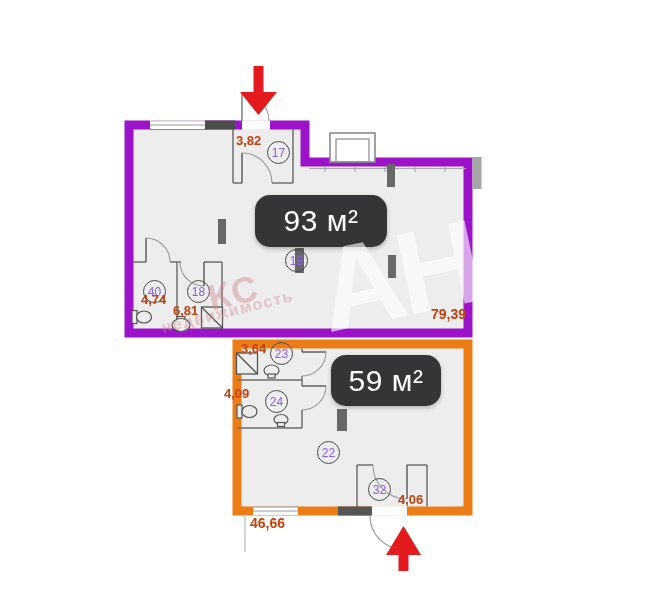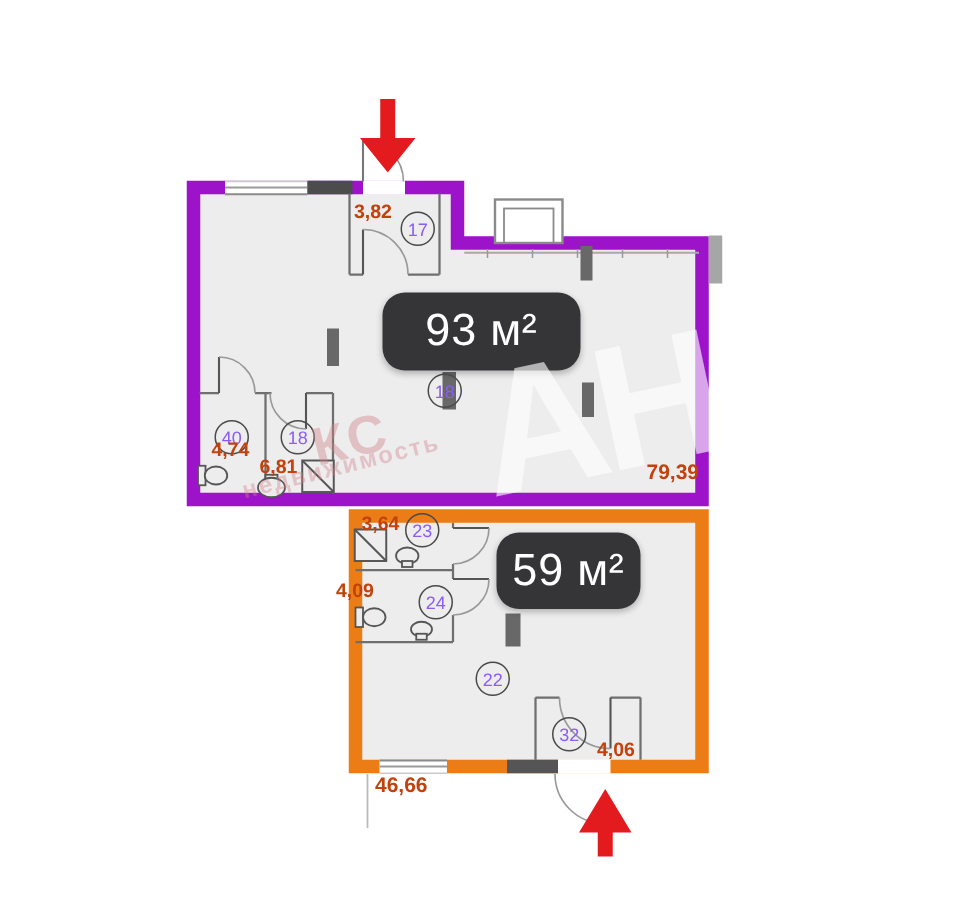--- a/index.html
+++ b/index.html
@@ -154,7 +154,7 @@
   </svg>
 
   <div class="badge" style="left:255px;top:195px;width:132px;height:52px;">93 м²</div>
-  <div class="badge" style="left:331px;top:355px;width:96px;height:51px;">59 м²</div>
+  <div class="badge" style="left:331px;top:355px;width:110px;height:51px;">59 м²</div>
 
   <div class="room-circle" style="left:267px;top:141px;">17</div>
   <div class="room-circle" style="left:265px;top:249px;margin-left:20px;">18</div>

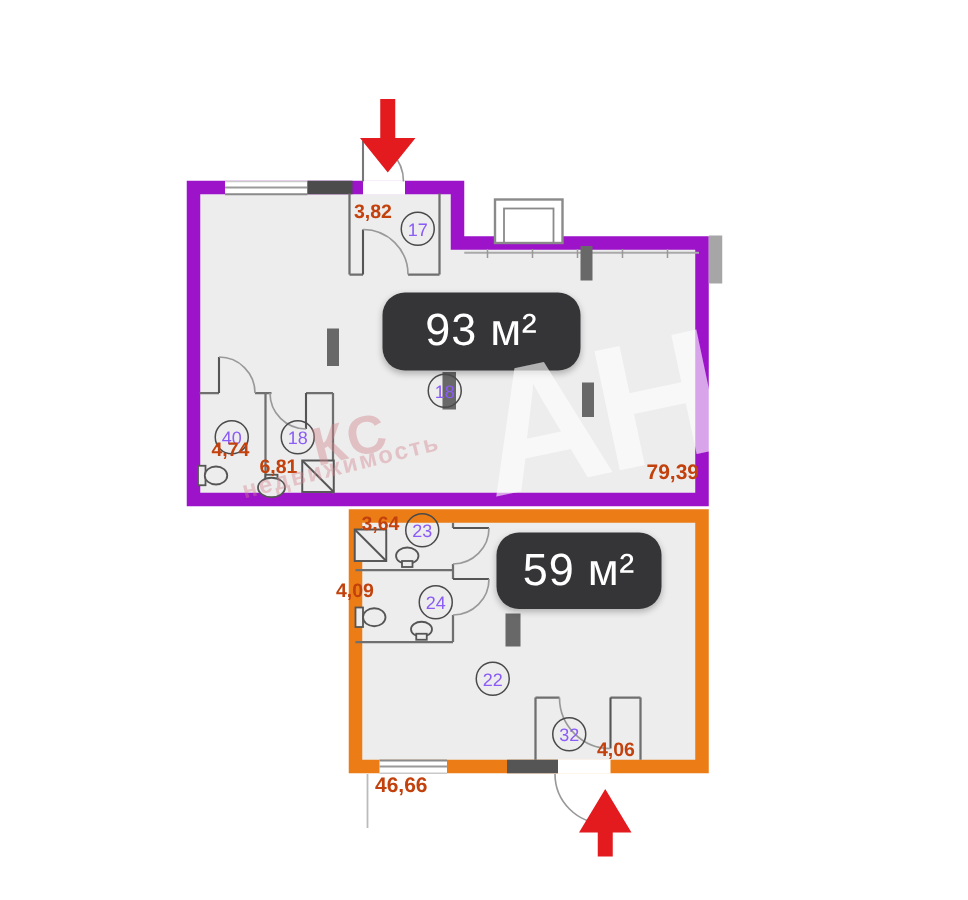--- a/index.html
+++ b/index.html
@@ -161,7 +161,7 @@
   <div class="room-circle" style="left:143px;top:280px;">40</div>
   <div class="room-circle" style="left:187px;top:280px;">18</div>
   <div class="room-circle" style="left:270px;top:342px;">23</div>
-  <div class="room-circle" style="left:265px;top:390px;margin-left:14px;">24</div>
+  <div class="room-circle" style="left:265px;top:390px;">24</div>
   <div class="room-circle" style="left:317px;top:441px;">22</div>
   <div class="room-circle" style="left:368px;top:478px;">32</div>
 

